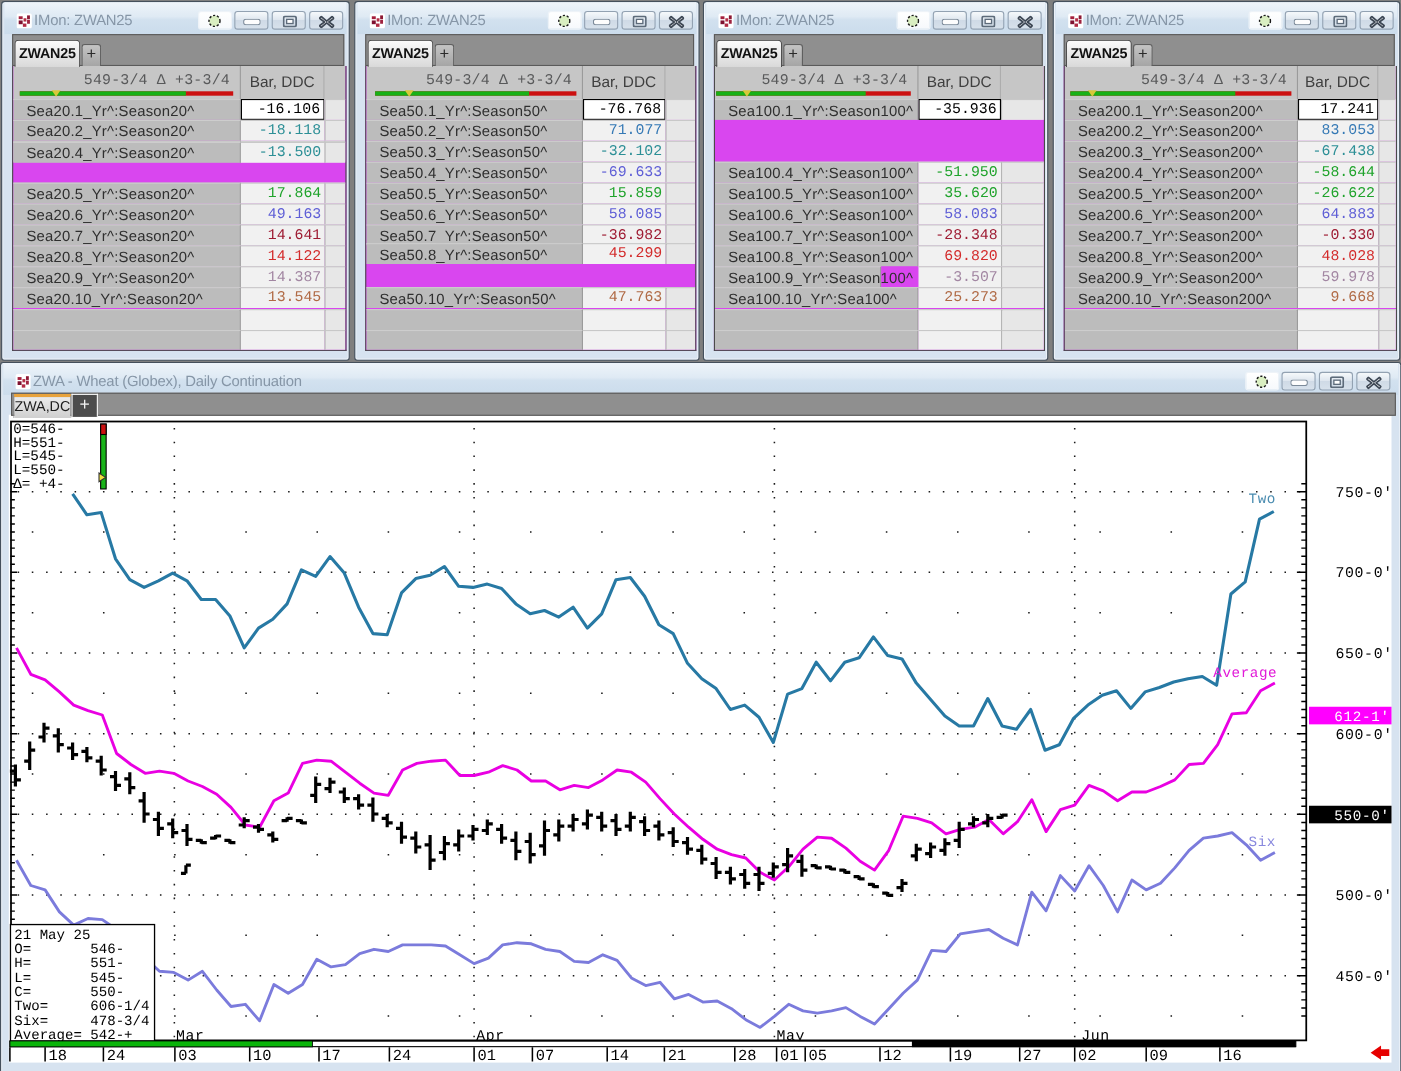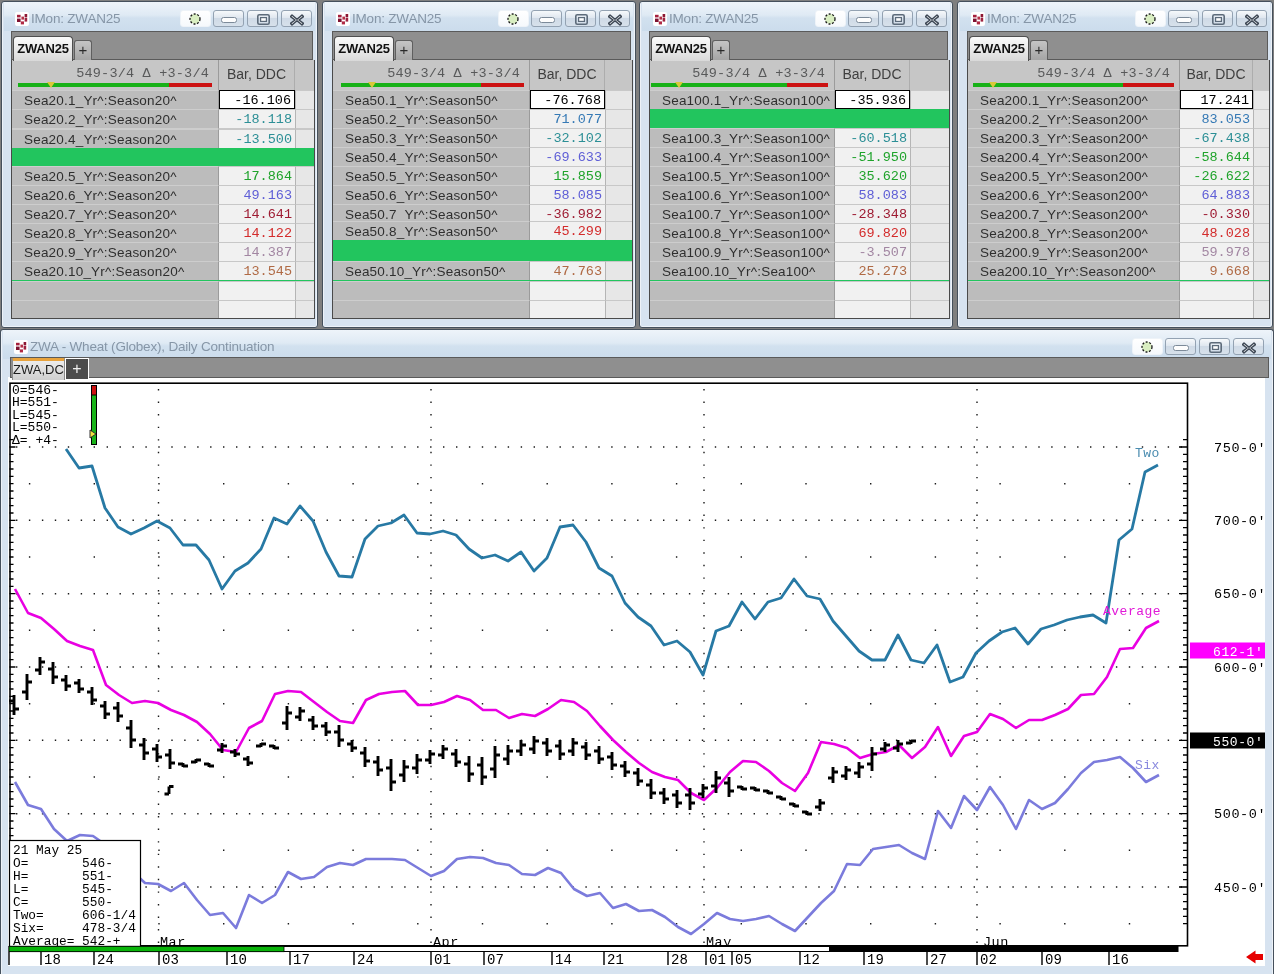--- a/index.html
+++ b/index.html
@@ -20,7 +20,7 @@
 .tab2 span{display:block;text-align:center;margin-top:1px;font-size:13px;color:#1d1d1d;}
 .tabp2{position:absolute;left:54px;top:0px;width:24px;height:21px;background:#4c4c4c;border:1px solid #fff;border-bottom:none;
  color:#f0f0f0;font-size:16px;text-align:center;line-height:19px;}
-.tcontent{position:absolute;top:58px;bottom:8px;border:1px solid #4a4a4a;border-top:none;background:#22c55e;overflow:hidden;}
+.tcontent{position:absolute;top:58px;bottom:8px;border:1px solid #4a4a4a;border-top:none;background:#d946ef;overflow:hidden;}
 .thead{position:absolute;left:0;right:0;top:0;background:#c6c6c6;}
 .hlab{position:absolute;left:0;top:0;bottom:0;text-align:right;padding:5.5px 9px 0 0;
  font-family:"Liberation Mono",monospace;font-size:13.5px;letter-spacing:0.2px;color:#58595a;border-right:1px solid #9b9b9b;}

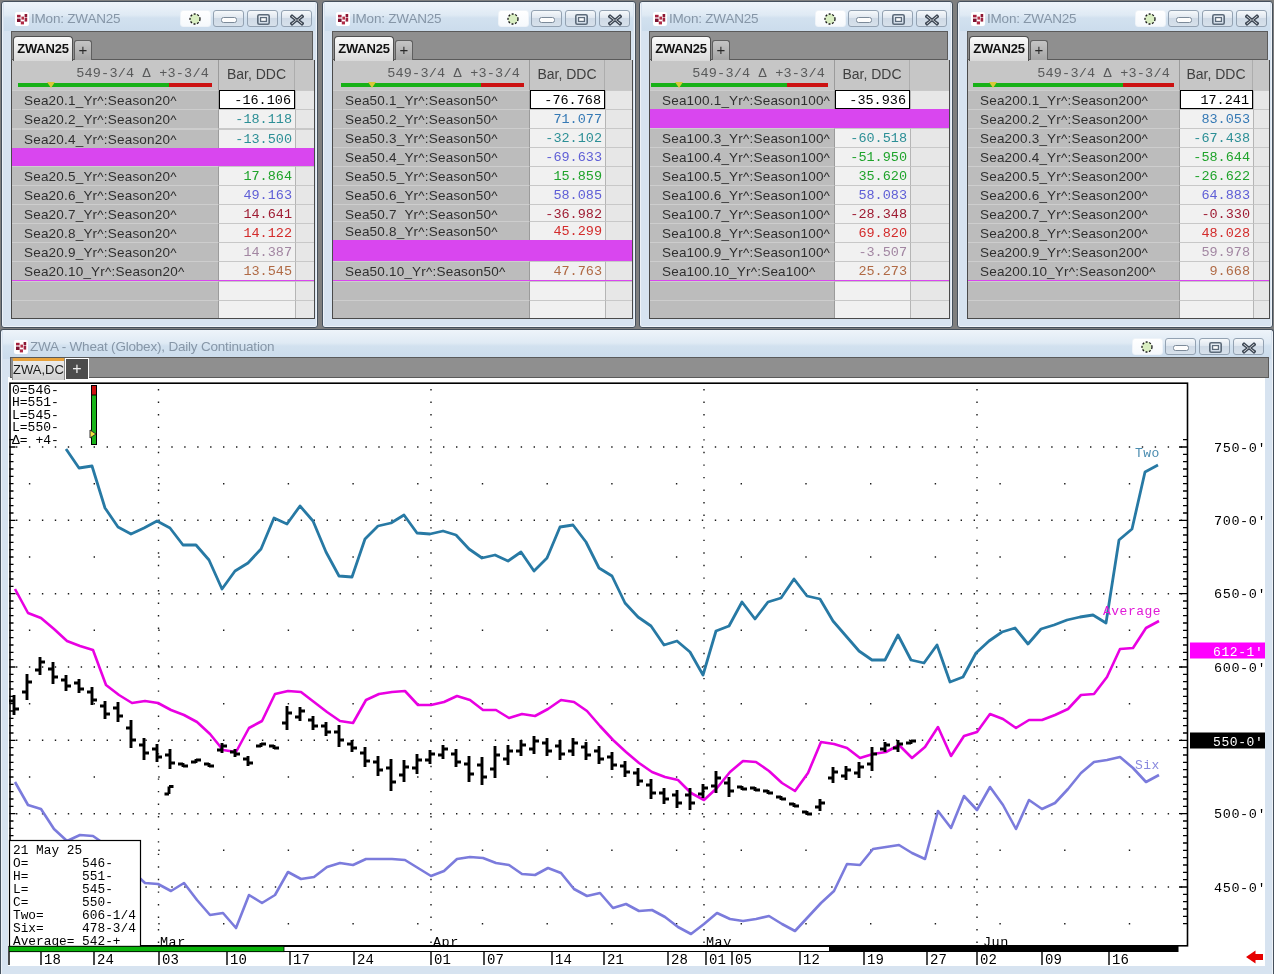--- a/index.html
+++ b/index.html
@@ -281,11 +281,6 @@
 <div class="trow" style="top:30.00px">
 <div class="rlab" style="width:185px">Sea100.1_Yr^:Season100^</div>
 <div class="rval rsel" style="left:185px;width:75px;color:#000000">-35.936</div>
-<div class="rfil" style="left:260px;right:0"></div>
-</div>
-<div class="trow" style="top:68.10px">
-<div class="rlab" style="width:185px">Sea100.3_Yr^:Season100^</div>
-<div class="rval " style="left:185px;width:75px;color:#2c8f96">-60.518</div>
 <div class="rfil" style="left:260px;right:0"></div>
 </div>
 <div class="trow" style="top:87.15px">

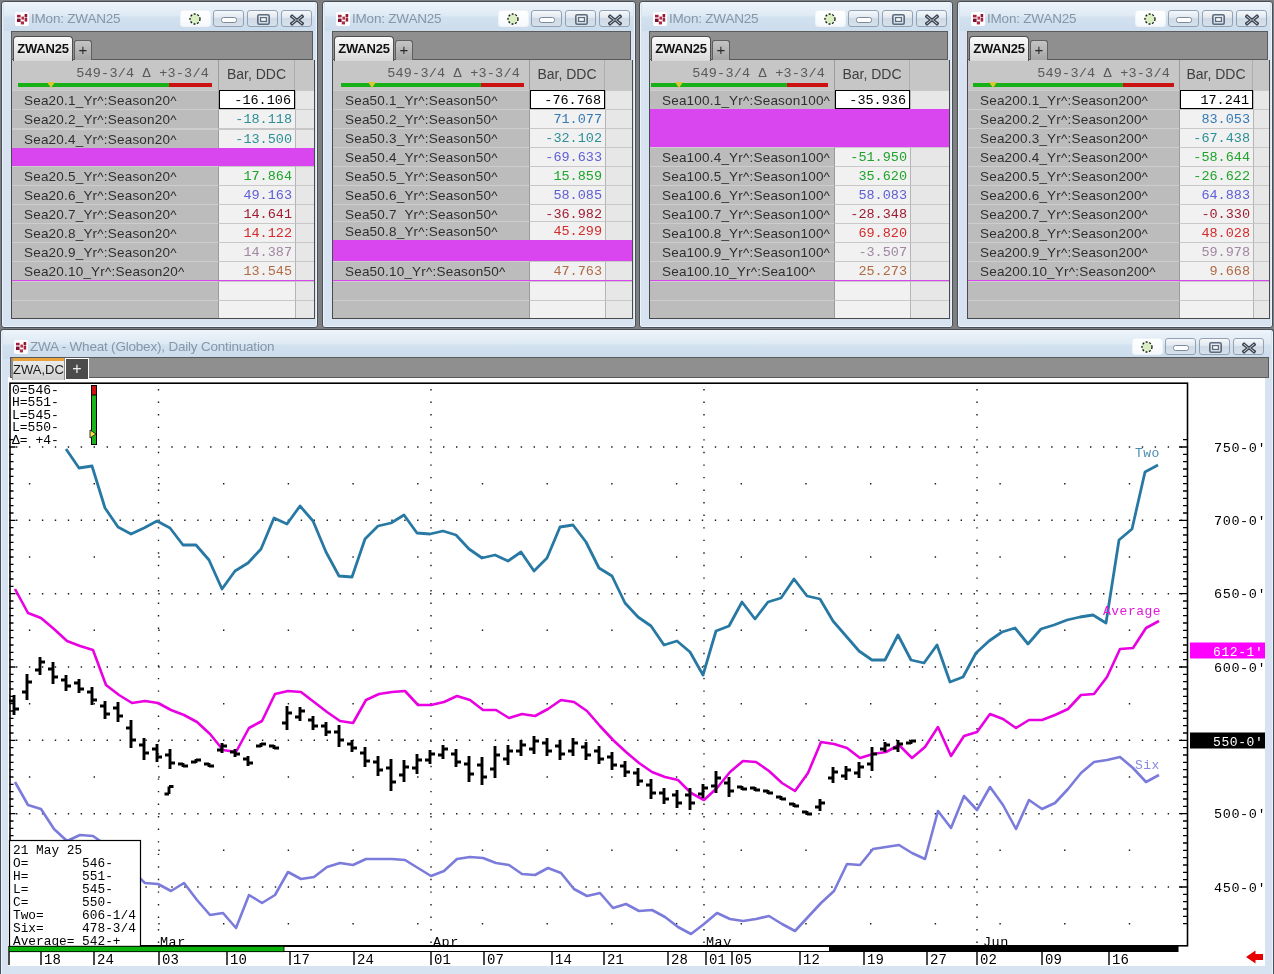--- a/index.html
+++ b/index.html
@@ -309,7 +309,7 @@
 <div class="rfil" style="left:260px;right:0"></div>
 </div>
 <div class="trow" style="top:182.40px">
-<div class="rlab" style="width:185px">Sea100.9_Yr^:Season100^</div>
+<div class="rlab" style="width:151px">Sea100.9_Yr^:Season100^</div>
 <div class="rval " style="left:185px;width:75px;color:#a286a2">-3.507</div>
 <div class="rfil" style="left:260px;right:0"></div>
 </div>

